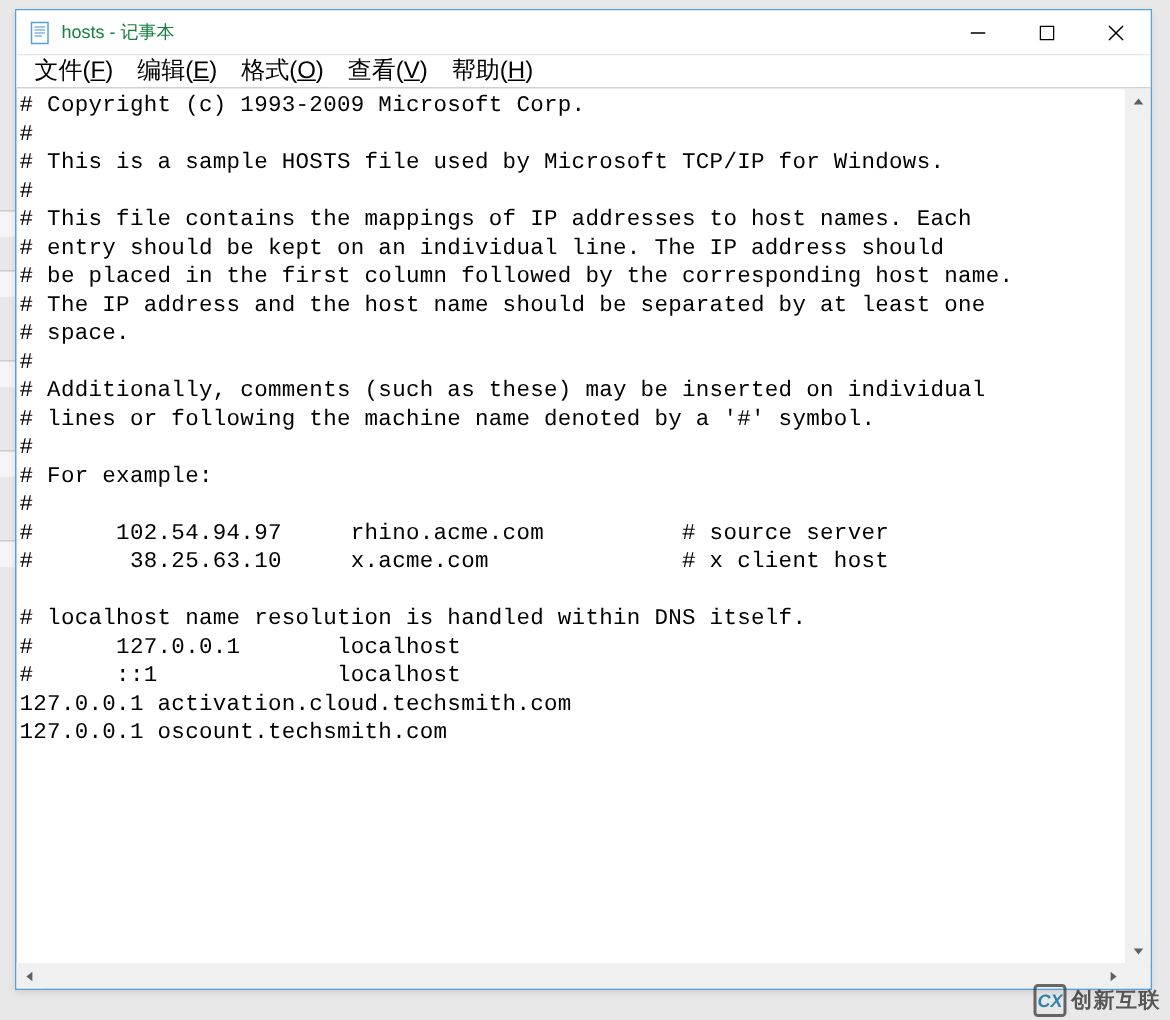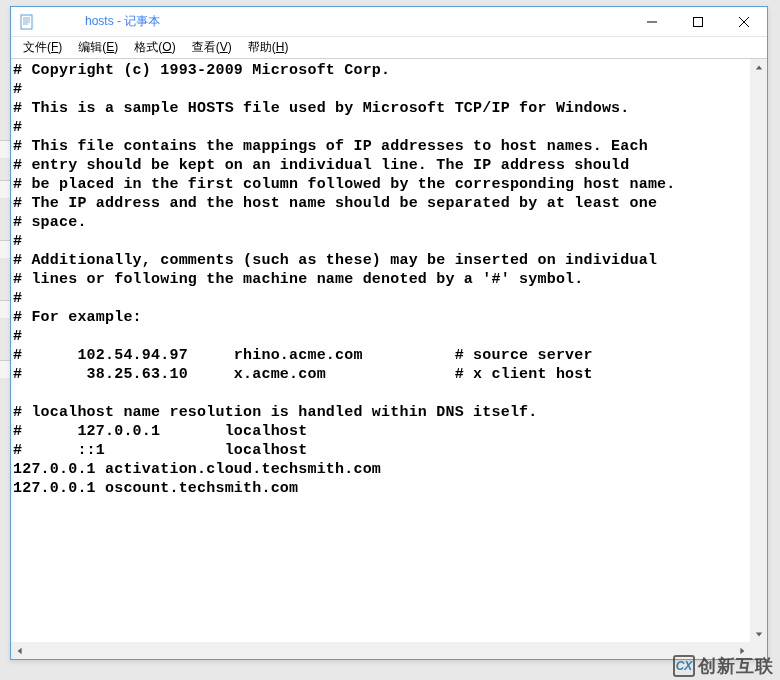--- a/index.html
+++ b/index.html
@@ -40,9 +40,8 @@
     .title-icon svg { display: block; }
     .title-text {
       font-size: 12px;
-      color: #3b82f6;
+      color: #15803d;
       flex: 1;
-      margin-left: 44px;
     }
     .window-controls {
       display: flex;

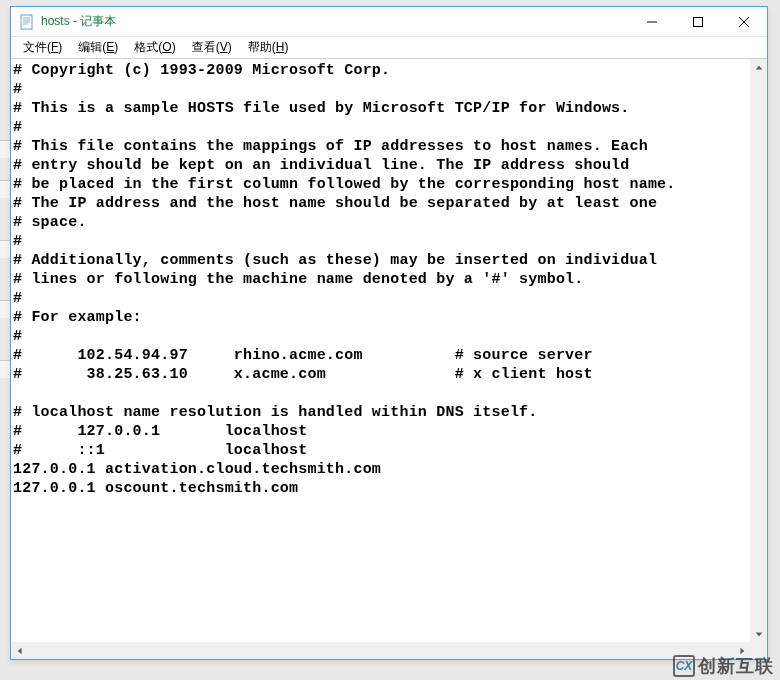--- a/index.html
+++ b/index.html
@@ -61,9 +61,9 @@
       background: #fff;
       border-bottom: 1px solid #d0d0d0;
       display: flex;
-      align-items: flex-end;
+      align-items: center;
       padding-left: 4px;
-      font-size: 12px;
+      font-size: 16px;
     }
     .menu-item {
       padding: 2px 8px;

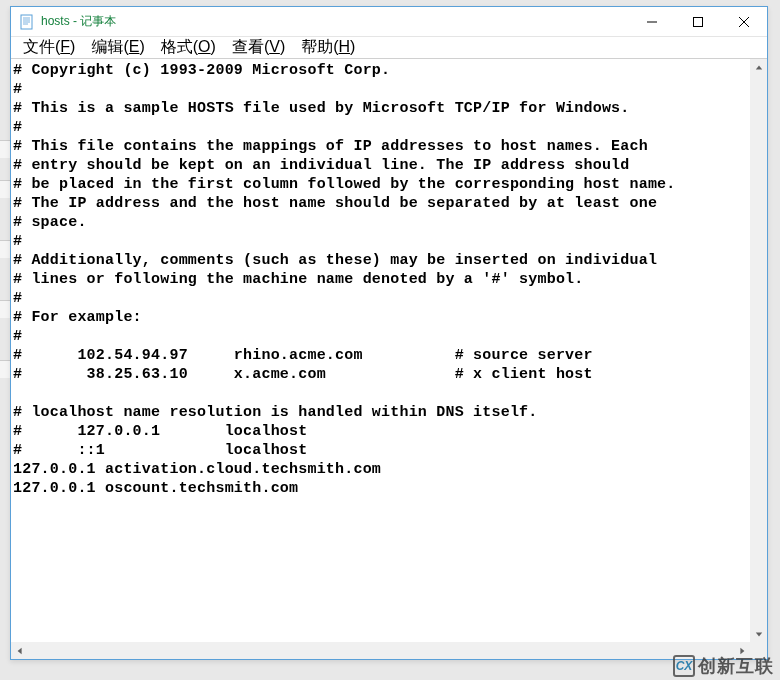--- a/index.html
+++ b/index.html
@@ -75,7 +75,6 @@
       flex: 1;
       position: relative;
       overflow: hidden;
-      font-weight: bold;
     }
     .text-content {
       position: absolute;

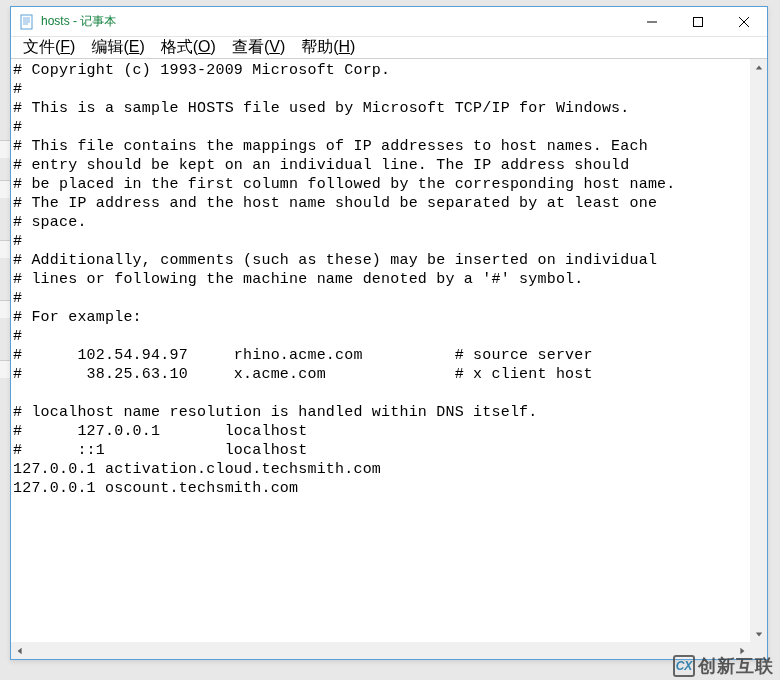--- a/index.html
+++ b/index.html
@@ -152,7 +152,7 @@
       font-style: italic;
     }
     .wm-text {
-      font-size: 18px;
+      font-size: 14px;
       font-weight: bold;
       color: #333;
       letter-spacing: 1px;

